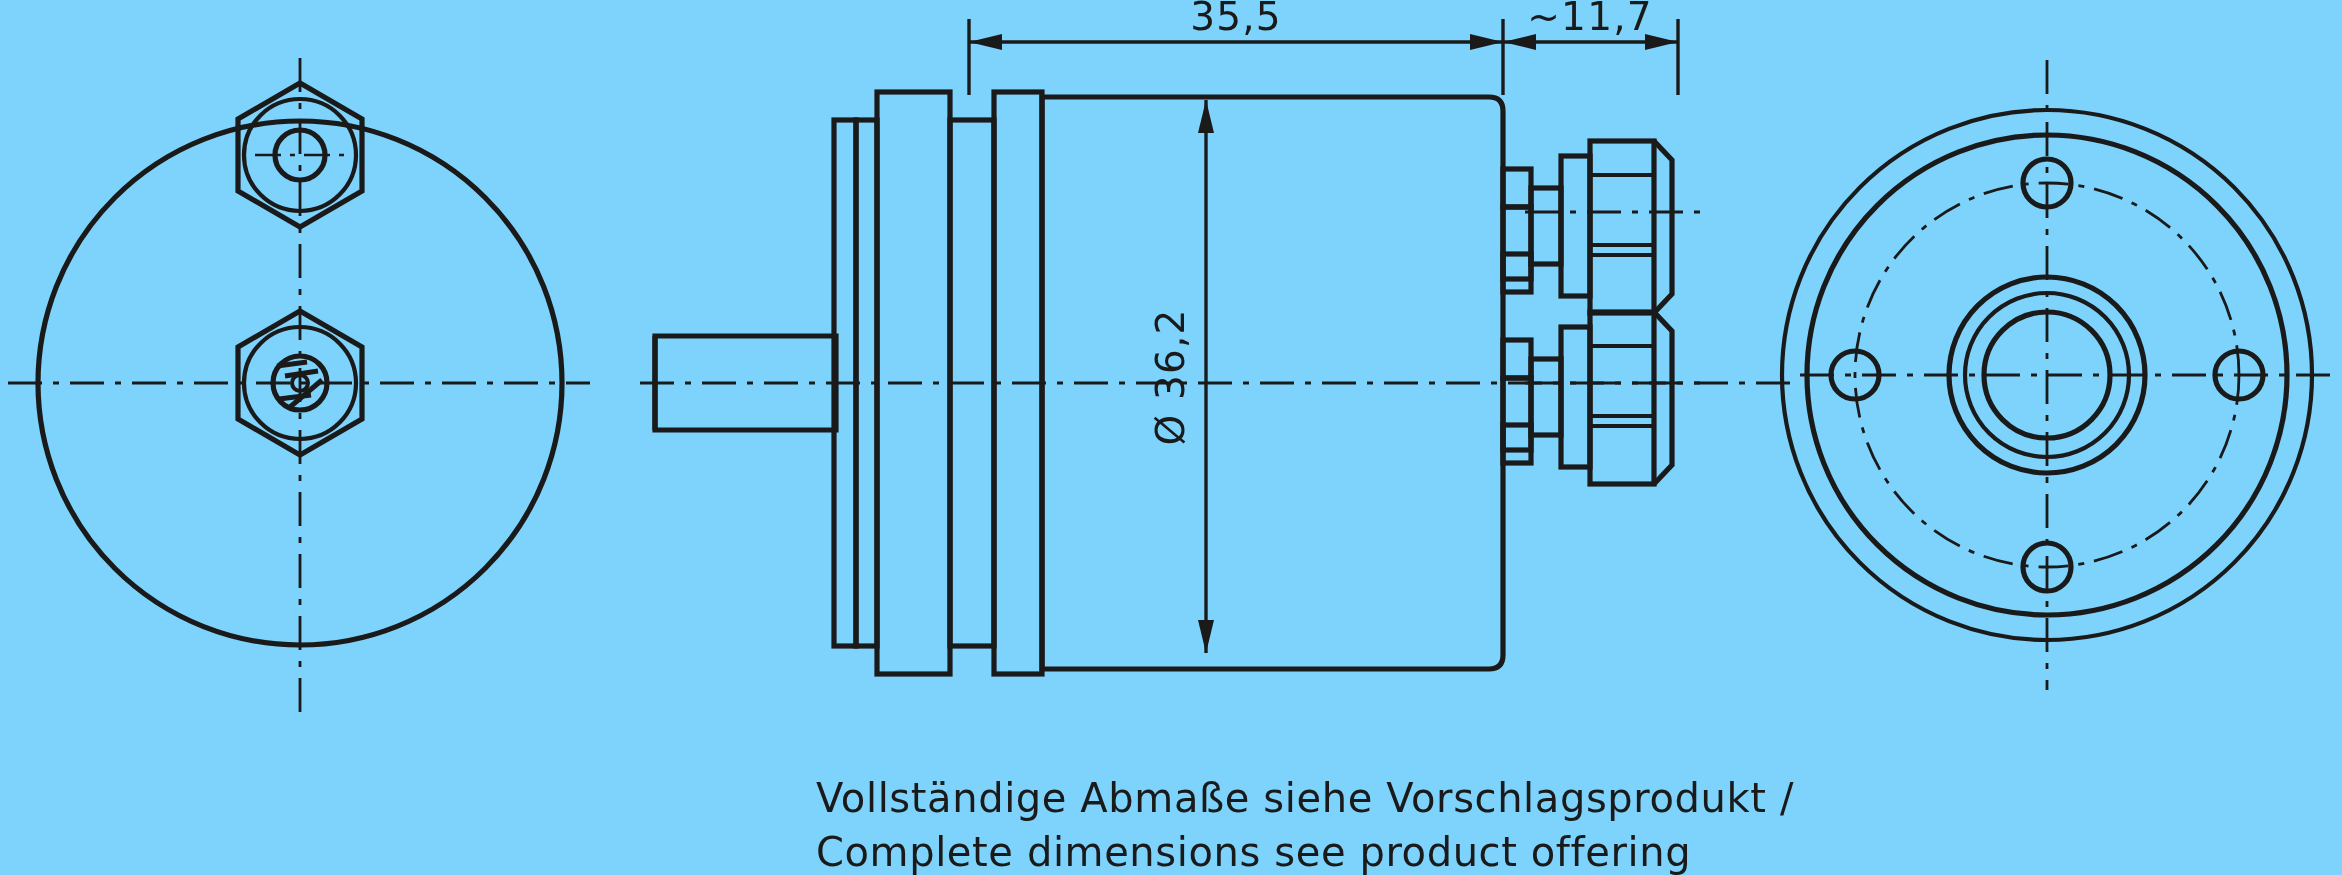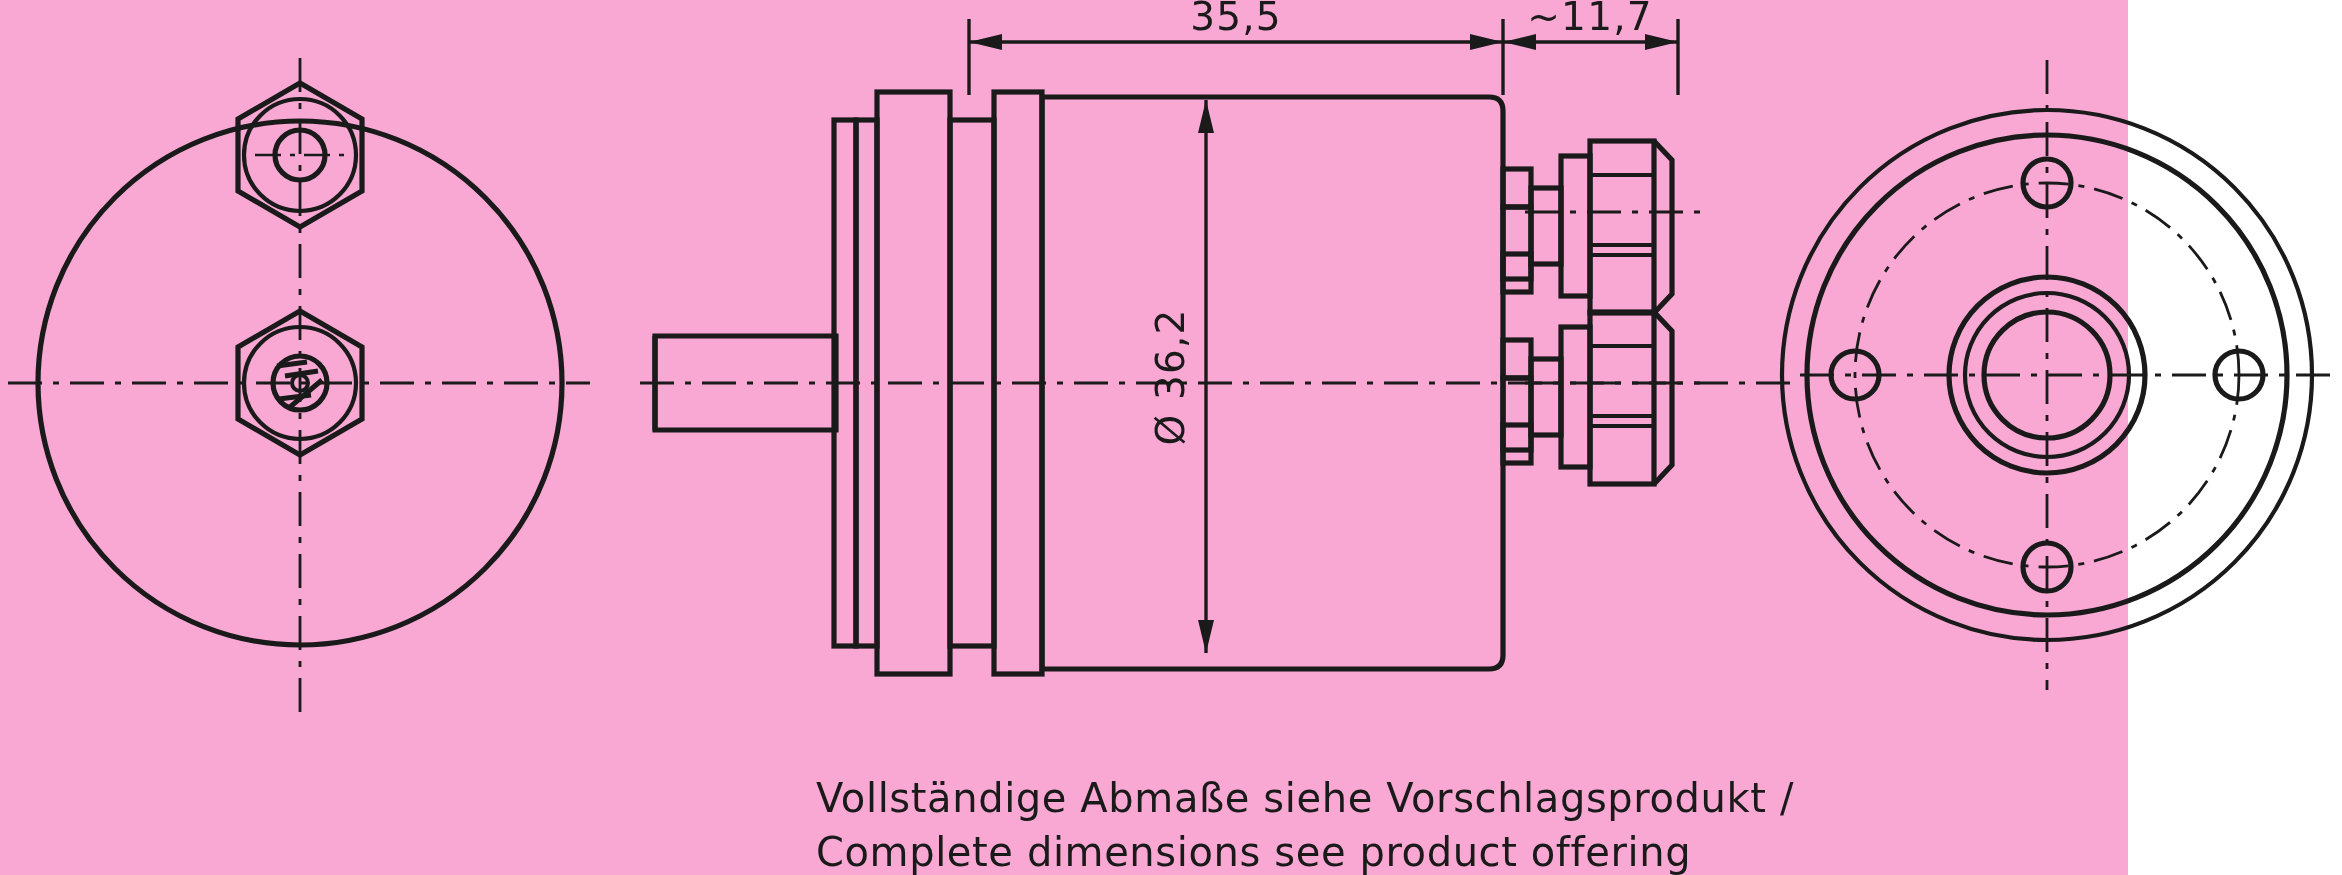--- a/index.html
+++ b/index.html
@@ -16,9 +16,9 @@
   }
   #drawing-root {
     position: relative;
-    width: 2128px;
+    width: 2342px;
     height: 875px;
-    background: #f9a8d4;
+    background: #7dd3fc;
   }
   svg.sheet {
     display: block;

